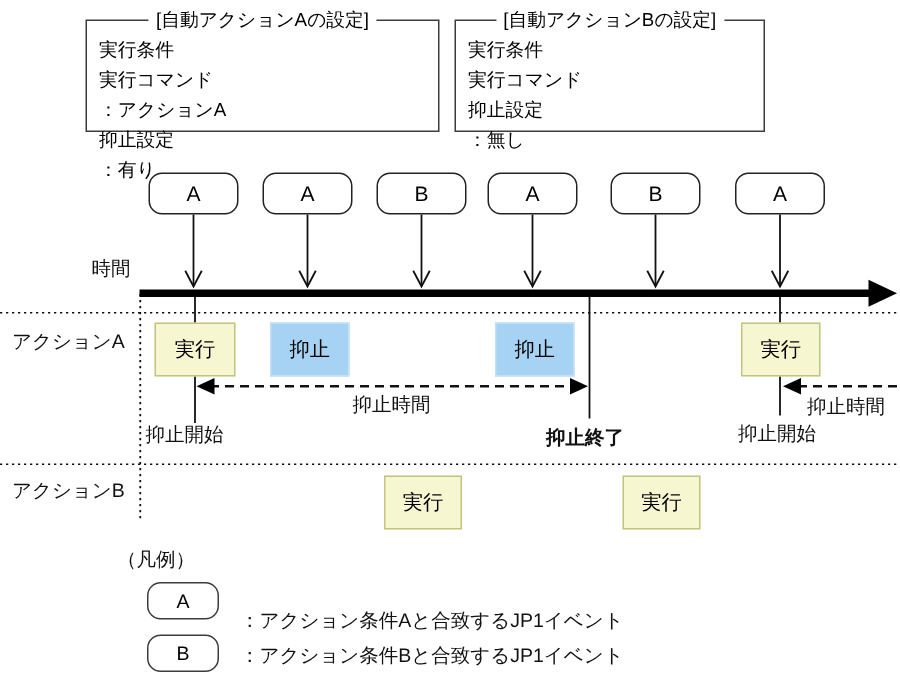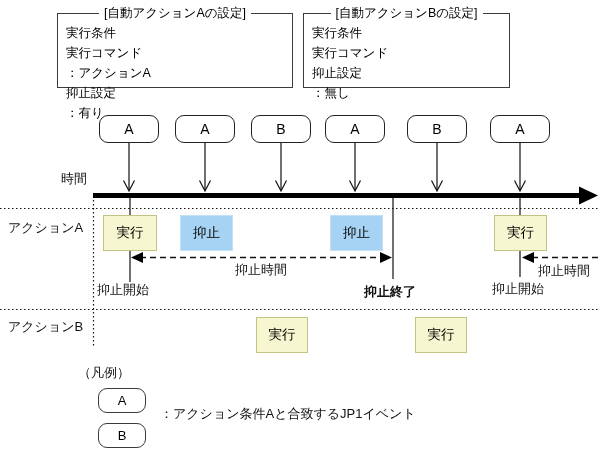--- a/index.html
+++ b/index.html
@@ -151,6 +151,7 @@
   <div class="lpill" style="top:388px;">A</div>
   <div class="txt" style="left:160px; top:393px;margin-top:12px;">：アクション条件Aと合致するJP1イベント</div>
   <div class="lpill" style="top:423px;">B</div>
+  <div class="txt" style="left:160px; top:428px;">：アクション条件Bと合致するJP1イベント</div>
 
 </div>
 

